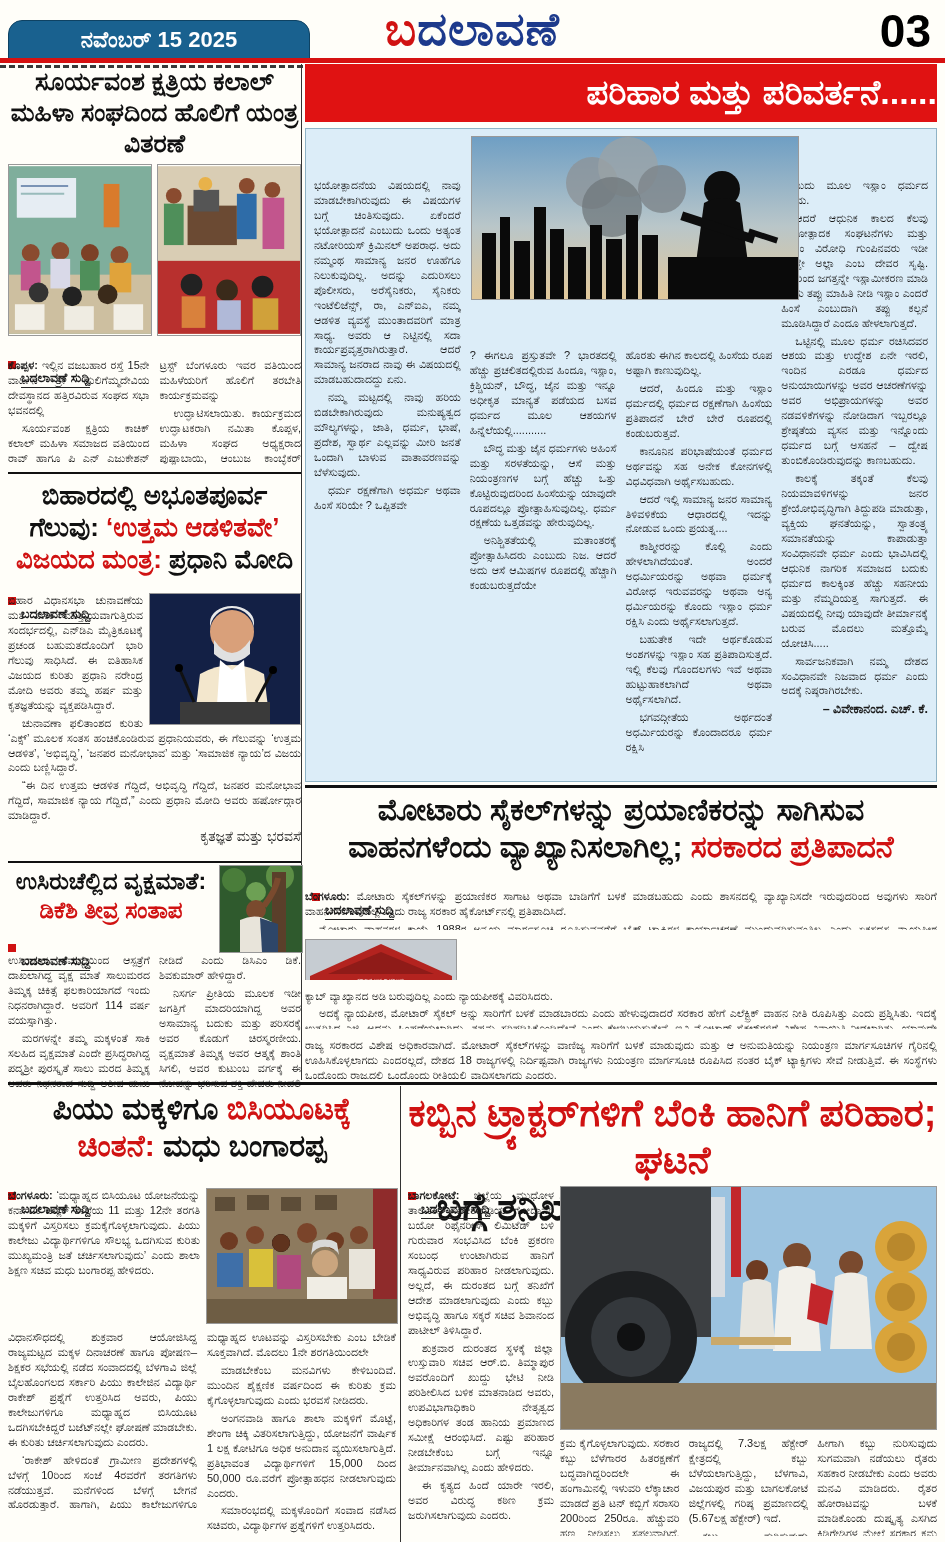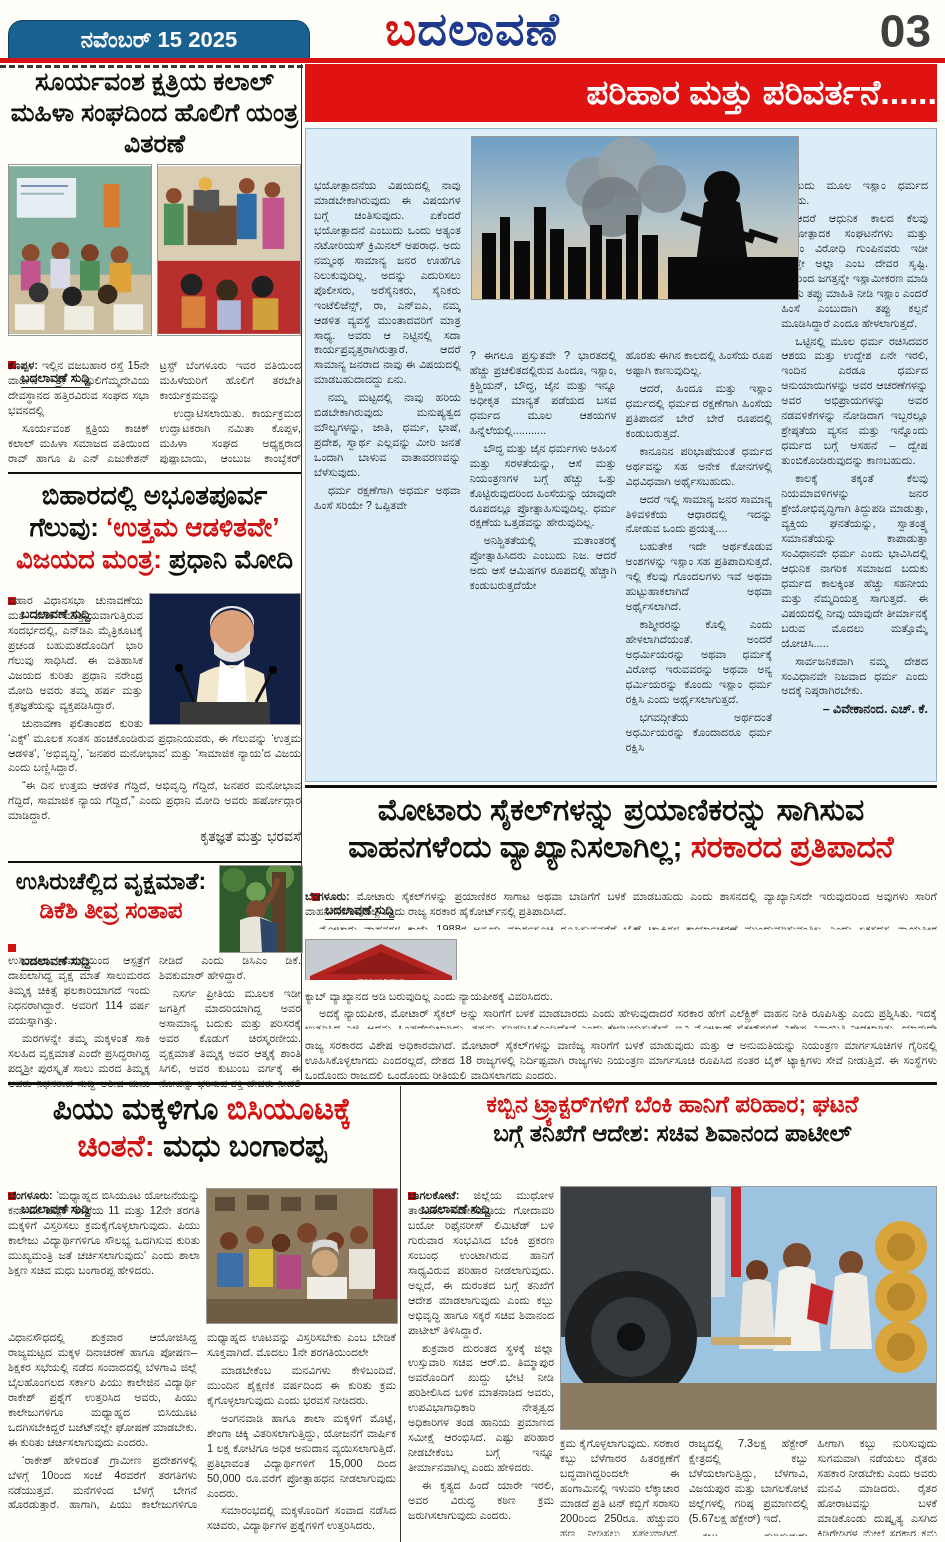--- a/index.html
+++ b/index.html
@@ -11,7 +11,7 @@
   .masthead .mr{color:#1d3a8c;}
   .datebox{position:absolute;left:8px;top:20px;width:300px;height:38px;background:#19618f;border:1px solid #0e4263;
            border-radius:14px 14px 0 0;color:#fff;font-size:22px;font-weight:700;display:flex;align-items:center;justify-content:center;}
-  .pagenum{position:absolute;right:14px;top:4px;font-size:46px;font-weight:700;color:#404040;}
+  .pagenum{position:absolute;right:14px;top:4px;font-size:46px;font-weight:700;color:#000000;}
   .rule-red{position:absolute;top:58px;left:0;width:945px;height:5px;background:#d61111;}
   .dashes{position:absolute;top:65px;left:0;width:312px;border-top:3px dashed #3a3a3a;}
   

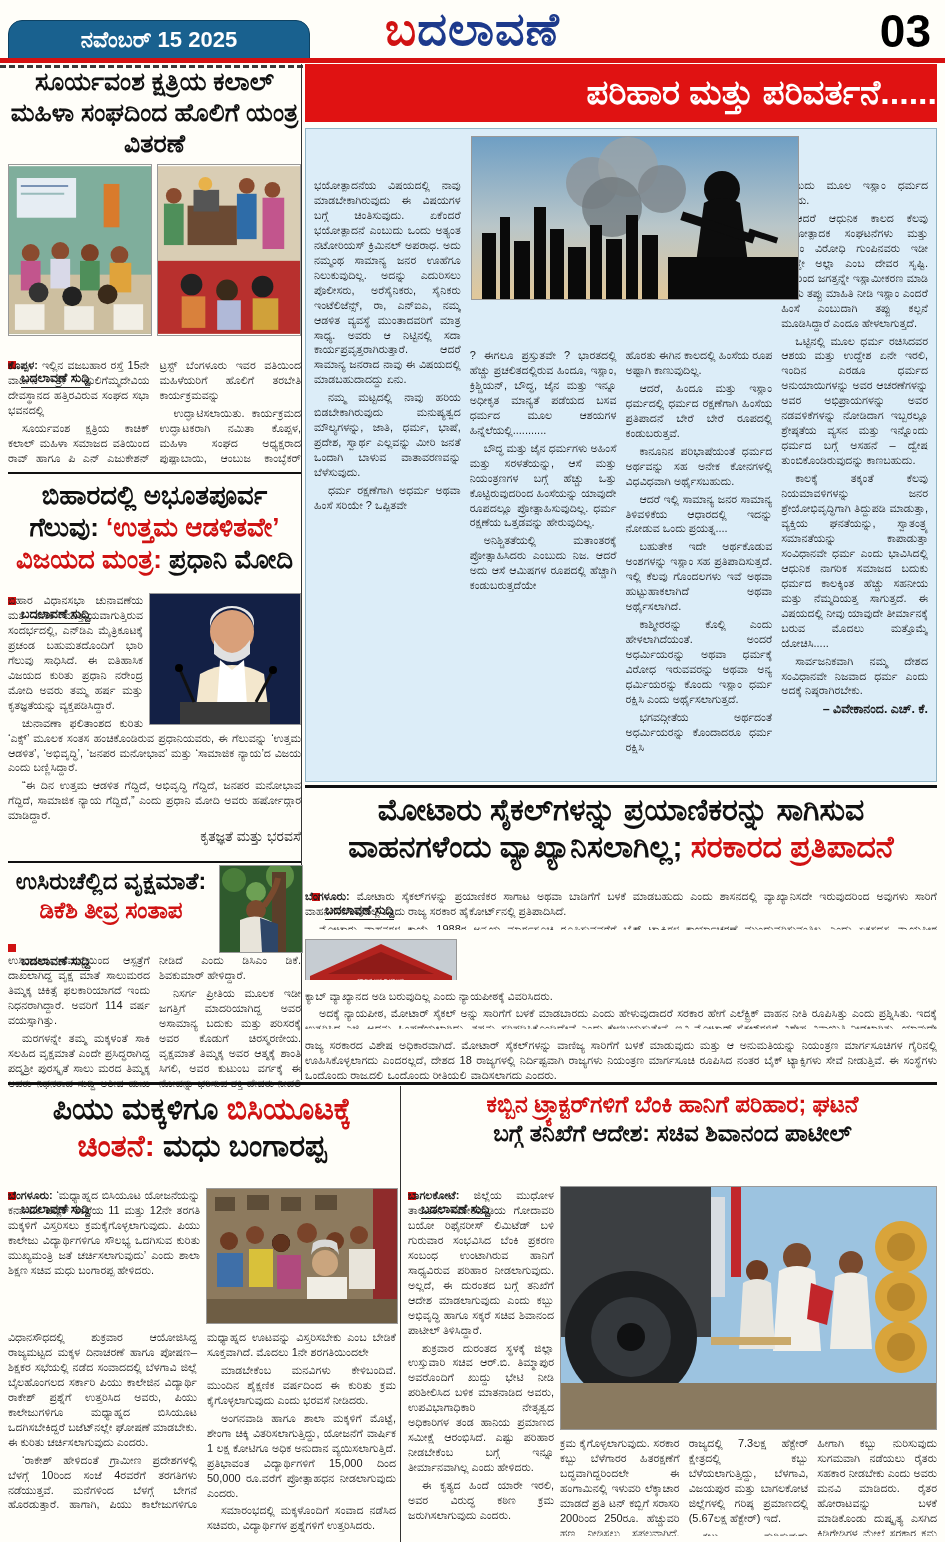--- a/index.html
+++ b/index.html
@@ -258,8 +258,8 @@
         <p>ಆದರೆ, ಹಿಂದೂ ಮತ್ತು ಇಸ್ಲಾಂ ಧರ್ಮದಲ್ಲಿ ಧರ್ಮದ ರಕ್ಷಣೆಗಾಗಿ ಹಿಂಸೆಯ ಪ್ರತಿಪಾದನೆ ಬೇರೆ ಬೇರೆ ರೂಪದಲ್ಲಿ ಕಂಡುಬರುತ್ತವೆ.</p>
         <p>ಕಾನೂನಿನ ಪರಿಭಾಷೆಯಂತೆ ಧರ್ಮದ ಅರ್ಥವನ್ನು ಸಹ ಅನೇಕ ಕೋನಗಳಲ್ಲಿ ವಿಧವಿಧವಾಗಿ ಅರ್ಥೈಸಬಹುದು.</p>
         <p>ಆದರೆ ಇಲ್ಲಿ ಸಾಮಾನ್ಯ ಜನರ ಸಾಮಾನ್ಯ ತಿಳಿವಳಿಕೆಯ ಆಧಾರದಲ್ಲಿ ಇದನ್ನು ನೋಡುವ ಒಂದು ಪ್ರಯತ್ನ....</p>
+        <p>ಕಾಶ್ಮೀರರನ್ನು ಕೊಲ್ಲಿ ಎಂದು ಹೇಳಲಾಗಿದೆಯಂತೆ. ಅಂದರೆ ಅಧರ್ಮಿಯರನ್ನು ಅಥವಾ ಧರ್ಮಕ್ಕೆ ವಿರೋಧ ಇರುವವರನ್ನು ಅಥವಾ ಅನ್ಯ ಧರ್ಮಿಯರನ್ನು ಕೊಂದು ಇಸ್ಲಾಂ ಧರ್ಮ ರಕ್ಷಿಸಿ ಎಂದು ಅರ್ಥೈಸಲಾಗುತ್ತದೆ.</p>
         <p>ಬಹುತೇಕ ಇದೇ ಅರ್ಥಕೊಡುವ ಅಂಶಗಳನ್ನು ಇಸ್ಲಾಂ ಸಹ ಪ್ರತಿಪಾದಿಸುತ್ತದೆ. ಇಲ್ಲಿ ಕೆಲವು ಗೊಂದಲಗಳು ಇವೆ ಅಥವಾ ಹುಟ್ಟುಹಾಕಲಾಗಿದೆ ಅಥವಾ ಅರ್ಥೈಸಲಾಗಿದೆ.</p>
-        <p>ಕಾಶ್ಮೀರರನ್ನು ಕೊಲ್ಲಿ ಎಂದು ಹೇಳಲಾಗಿದೆಯಂತೆ. ಅಂದರೆ ಅಧರ್ಮಿಯರನ್ನು ಅಥವಾ ಧರ್ಮಕ್ಕೆ ವಿರೋಧ ಇರುವವರನ್ನು ಅಥವಾ ಅನ್ಯ ಧರ್ಮಿಯರನ್ನು ಕೊಂದು ಇಸ್ಲಾಂ ಧರ್ಮ ರಕ್ಷಿಸಿ ಎಂದು ಅರ್ಥೈಸಲಾಗುತ್ತದೆ.</p>
         <p>ಭಗವದ್ಗೀತೆಯ ಅರ್ಥದಂತೆ ಅಧರ್ಮಿಯರನ್ನು ಕೊಂದಾದರೂ ಧರ್ಮ ರಕ್ಷಿಸಿ</p>
       </div>
     </div>

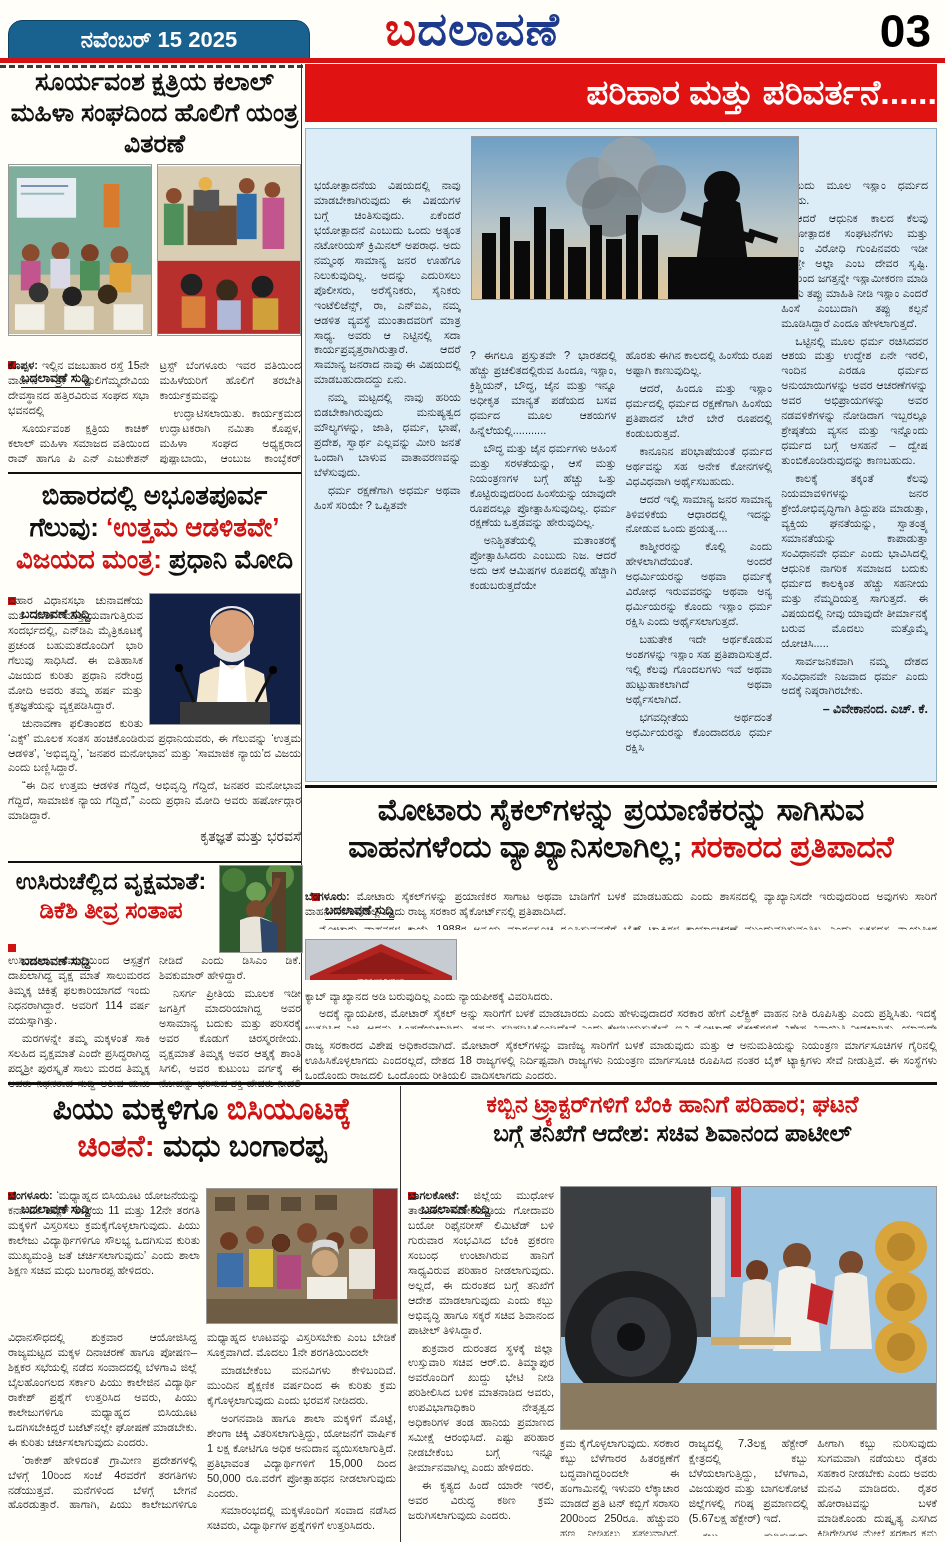--- a/index.html
+++ b/index.html
@@ -69,7 +69,7 @@
   .pu-photo{position:absolute;left:198px;top:0;}
   .pu-cols{position:absolute;left:8px;top:1330px;width:388px;height:206px;column-count:2;column-gap:10px;}
   
-  .tr-hl{position:absolute;left:408px;top:1090px;width:529px;font-size:23px;}
+  .tr-hl{position:absolute;left:408px;top:1090px;width:529px;font-size:38px;}
   .tr-byline{position:absolute;left:408px;top:1172px;}
   .tr-col1{position:absolute;left:408px;top:1188px;width:146px;height:348px;}
   .tr-photo{position:absolute;left:560px;top:1186px;}

